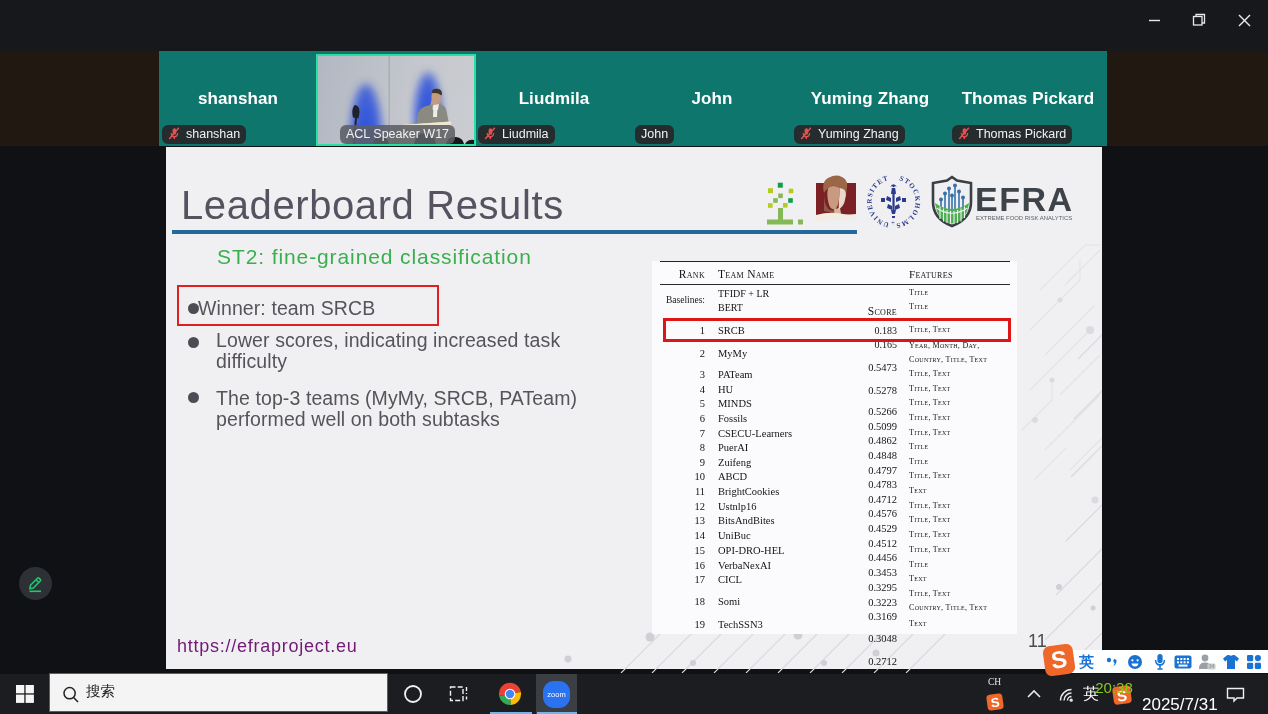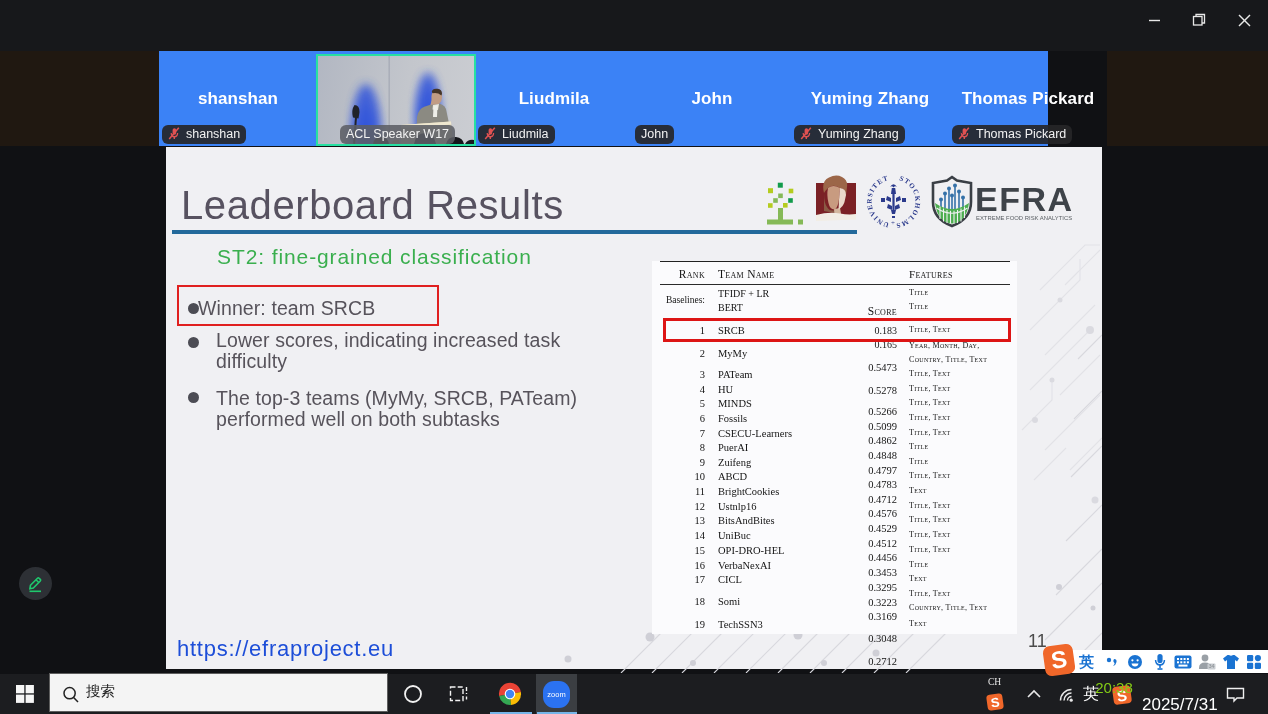--- a/index.html
+++ b/index.html
@@ -9,7 +9,7 @@
   
   #topbar{left:0;top:0;width:1268px;height:51px;background:#17181b;}
   
-  #strip{left:0;top:51px;width:1048px;height:95px;background:#3b82f6;}
+  #strip{left:0;top:51px;width:1268px;height:95px;background:#0f766e;}
   .fill-l{left:0;top:0;width:159px;height:95px;background:#201811;}
   .fill-r{left:1107px;top:0;width:161px;height:95px;background:#201811;}
   .tile{top:0;width:158px;height:95px;}

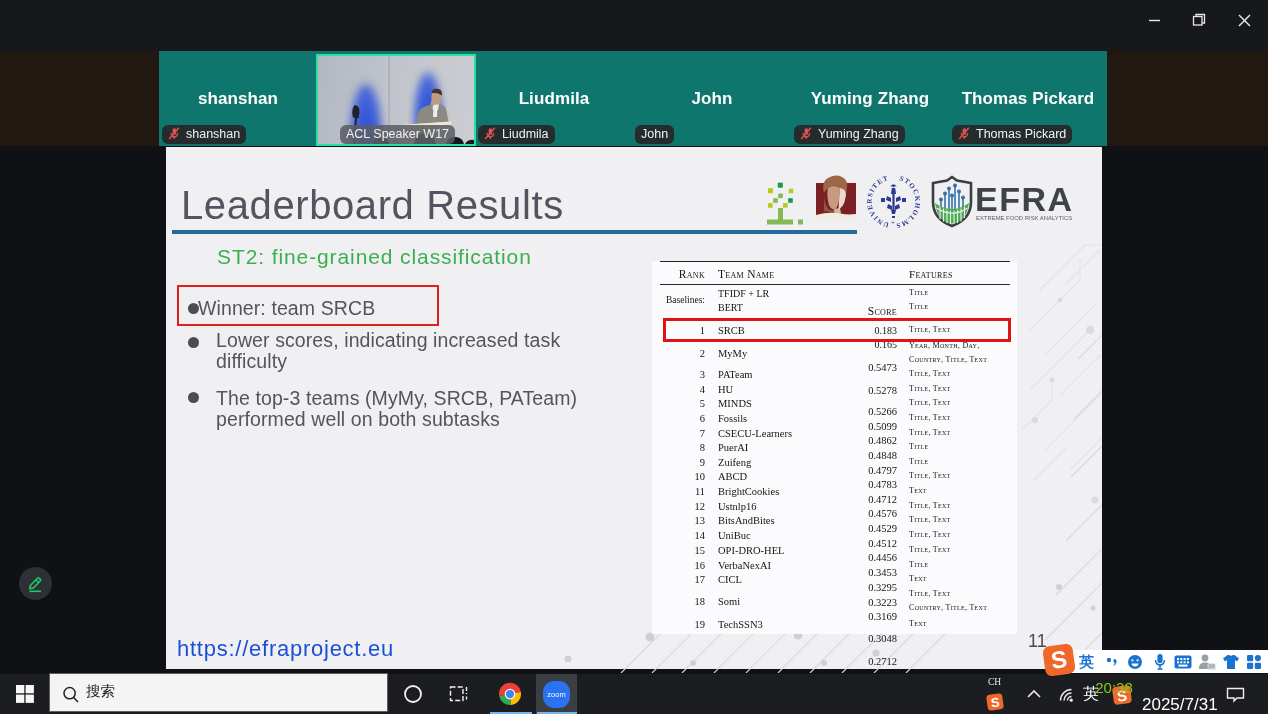--- a/index.html
+++ b/index.html
@@ -28,7 +28,7 @@
   .bullet{color:#57535b;font-size:19.5px;line-height:21px;letter-spacing:0.1px;}
   .dot{width:11px;height:11px;border-radius:50%;background:#4c4c54;}
   #redbox1{left:10.5px;top:137.5px;width:262px;height:41px;border:2.7px solid #e01f1f;box-sizing:border-box;}
-  #url{left:11px;top:489px;font-size:22px;color:#1d4ed8;letter-spacing:0.75px;}
+  #url{left:11px;top:489px;font-size:18px;color:#701a75;letter-spacing:0.75px;}
   #pageno{left:862px;top:484px;font-size:18px;color:#4a4a4a;}
   
   #tablepanel{left:486px;top:114px;width:365px;height:373px;background:#fbfbfd;

